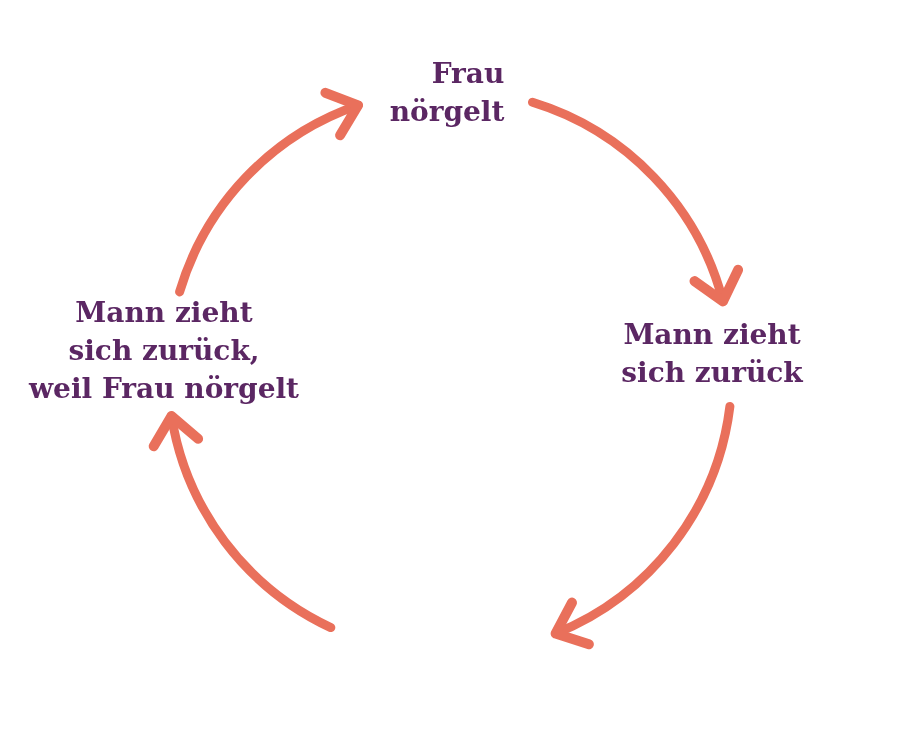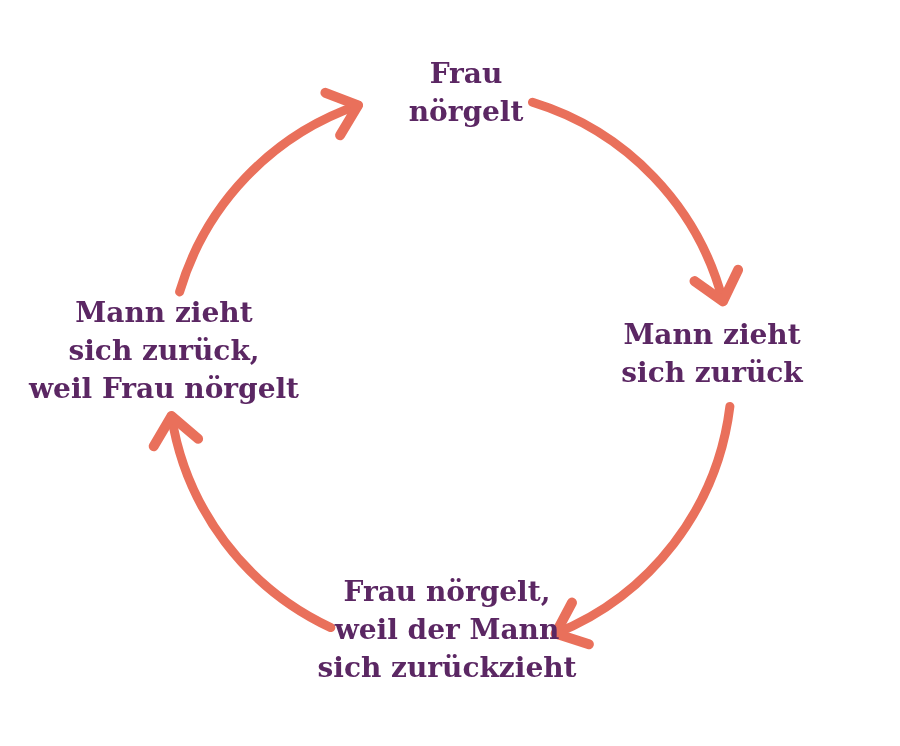--- a/index.html
+++ b/index.html
@@ -40,7 +40,7 @@
     white-space: pre-line;
     letter-spacing: 0px;
   }
-  .node-top    { left: 466px; top: 93px;  }
+  .node-top    { left: 447px; top: 93px; text-align: right;  }
   .node-right  { left: 712px; top: 354px; }
   .node-bottom { left: 447px; top: 630px; }
   .node-left   { left: 164px; top: 351px; }

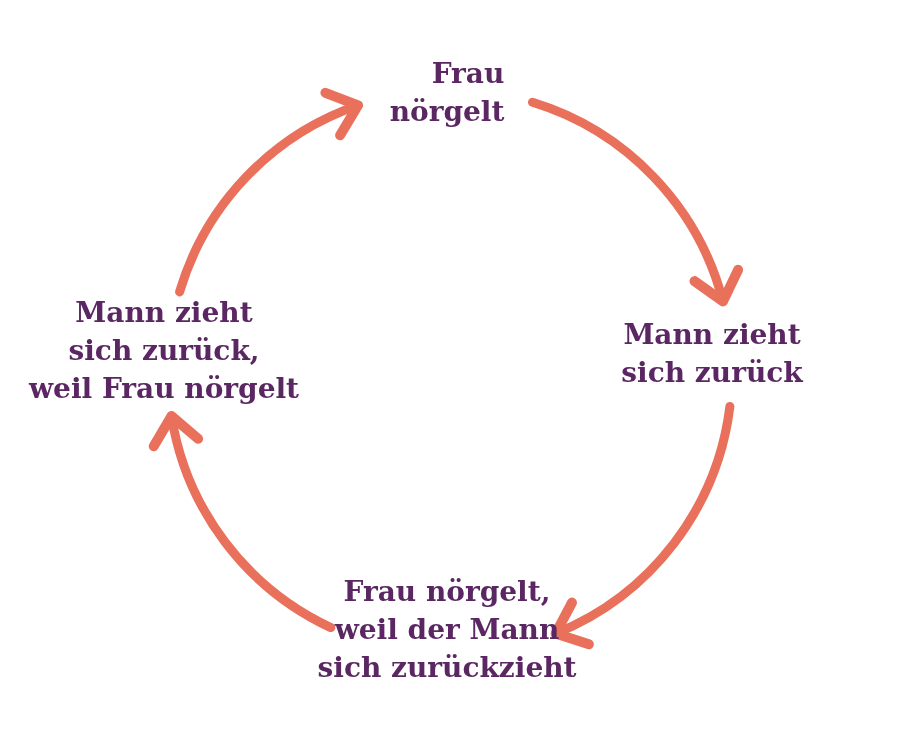--- a/index.html
+++ b/index.html
@@ -79,9 +79,6 @@
   <div class="node node-right">Mann zieht
 sich zurück</div>
 
-  <div class="node node-bottom">Frau nörgelt,
-weil der Mann
-sich zurückzieht</div>
 
   <div class="node node-left">Mann zieht
 sich zurück,

